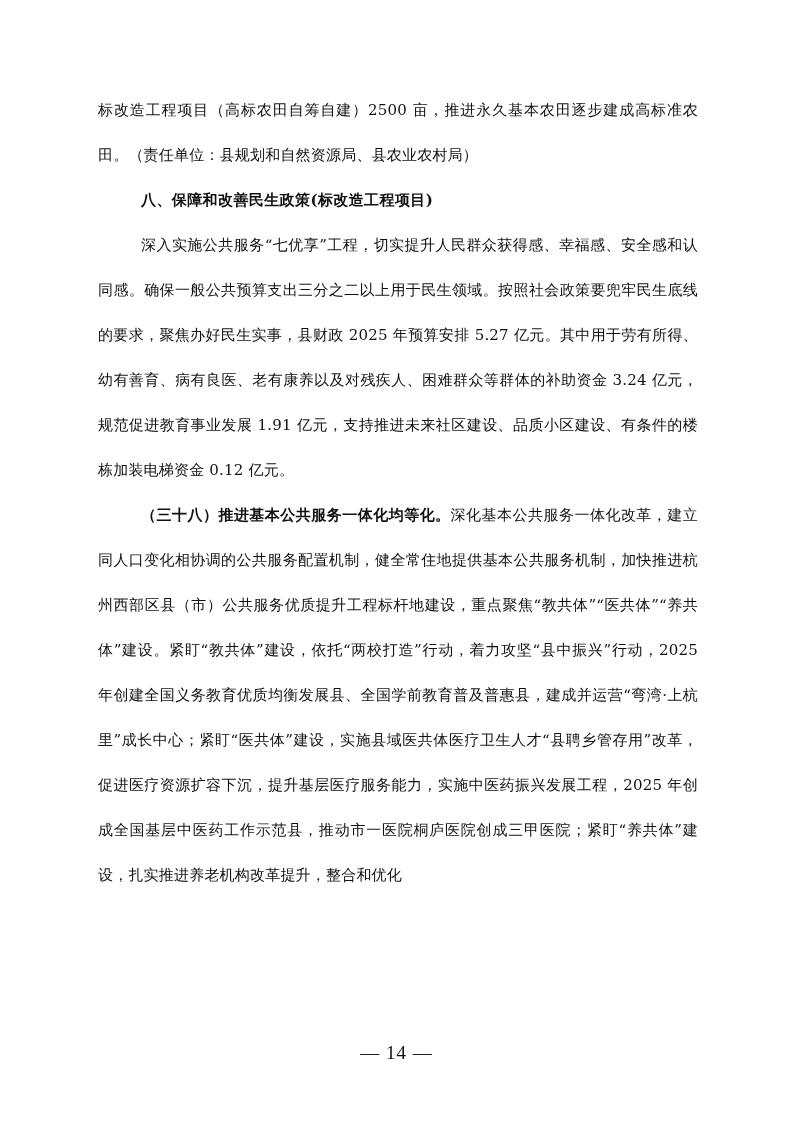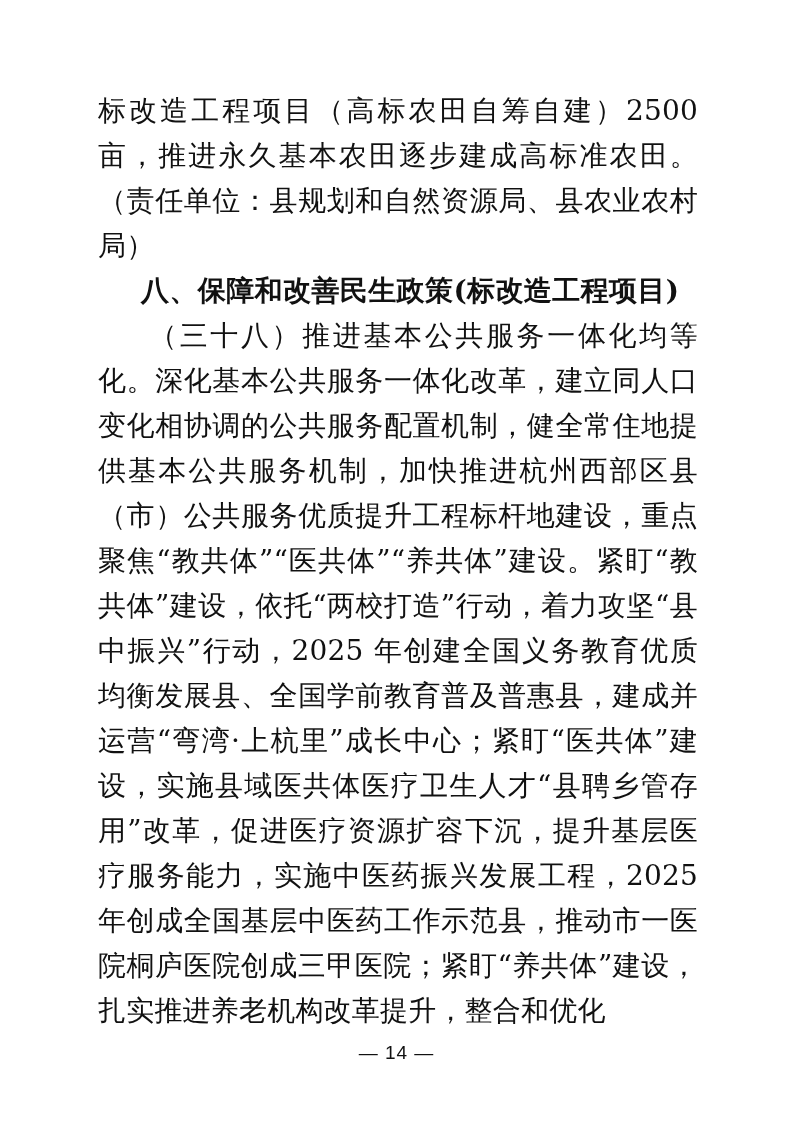--- a/index.html
+++ b/index.html
@@ -24,7 +24,7 @@
     width: 600px;
   }
   .para {
-    font-size: 28px;
+    font-size: 15px;
     line-height: 45px;
     text-align: justify;
     text-justify: inter-ideograph;

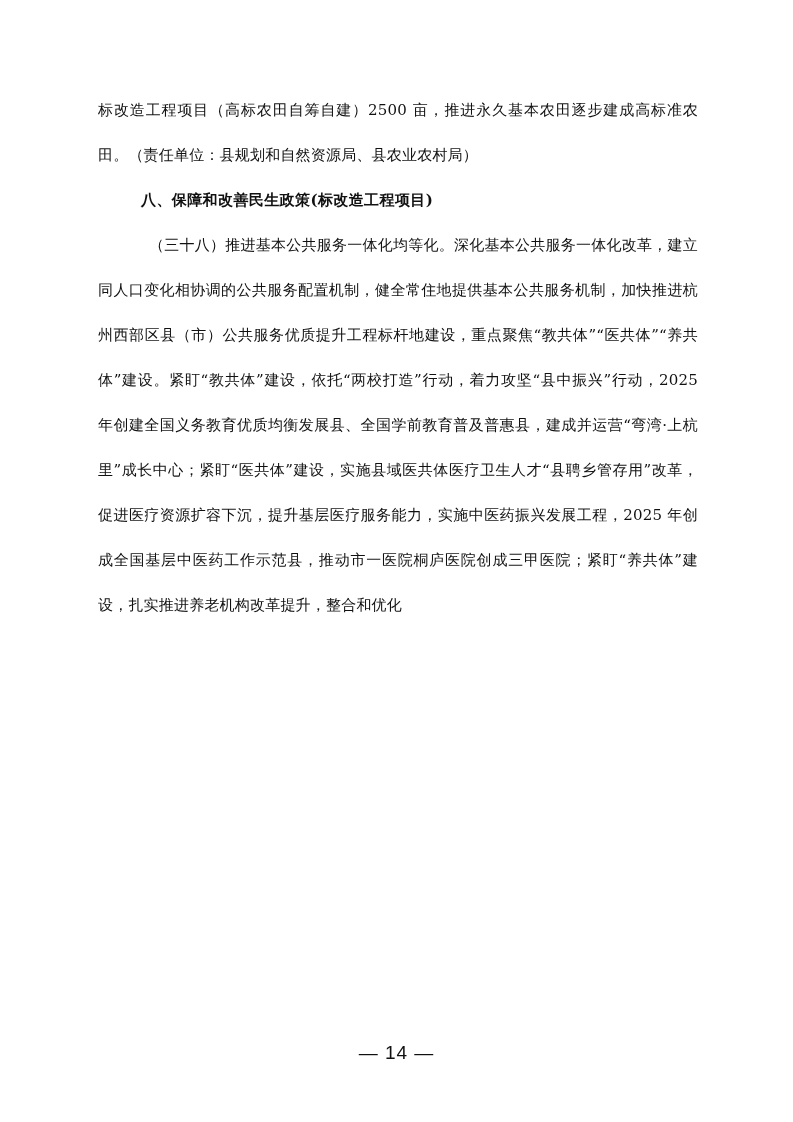--- a/index.html
+++ b/index.html
@@ -69,6 +69,7 @@
 
     <p class="para heading">八、保障和改善民生政策(标改造工程项目)</p>
 
+    <p class="para indent-1">深入实施公共服务“七优享”工程，切实提升人民群众获得感、幸福感、安全感和认同感。确保一般公共预算支出三分之二以上用于民生领域。按照社会政策要兜牢民生底线的要求，聚焦办好民生实事，县财政 2025 年预算安排 5.27 亿元。其中用于劳有所得、幼有善育、病有良医、老有康养以及对残疾人、困难群众等群体的补助资金 3.24 亿元，规范促进教育事业发展 1.91 亿元，支持推进未来社区建设、品质小区建设、有条件的楼栋加装电梯资金 0.12 亿元。</p>
 
     <p class="para indent-1"><b>（三十八）推进基本公共服务一体化均等化。</b><span>深化基本公共服务一体化改革，建立同人口变化相协调的公共服务配置机制，健全常住地提供基本公共服务机制，加快推进杭州西部区县（市）公共服务优质提升工程标杆地建设，重点聚焦“教共体”“医共体”“养共体”建设。紧盯“教共体”建设，依托“两校打造”行动，着力攻坚“县中振兴”行动，2025 年创建全国义务教育优质均衡发展县、全国学前教育普及普惠县，建成并运营“弯湾·上杭里”成长中心；紧盯“医共体”建设，实施县域医共体医疗卫生人才“县聘乡管存用”改革，促进医疗资源扩容下沉，提升基层医疗服务能力，实施中医药振兴发展工程，2025 年创成全国基层中医药工作示范县，推动市一医院桐庐医院创成三甲医院；紧盯“养共体”建设，扎实推进养老机构改革提升，整合和优化</span></p>
 

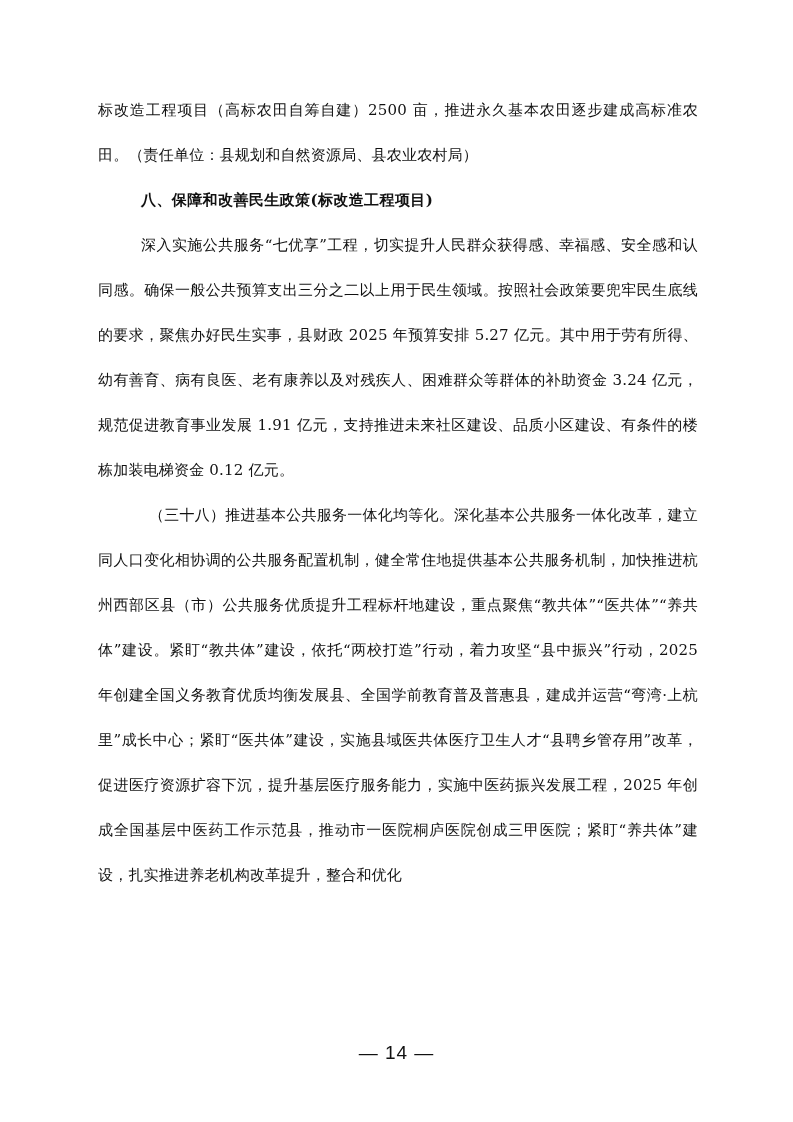--- a/index.html
+++ b/index.html
@@ -41,8 +41,7 @@
     letter-spacing: 0.4px;
   }
   .para b {
-    font-weight: normal;
-    margin-left: 8px;
+    font-weight: bold;
   }
   .footer {
     position: absolute;

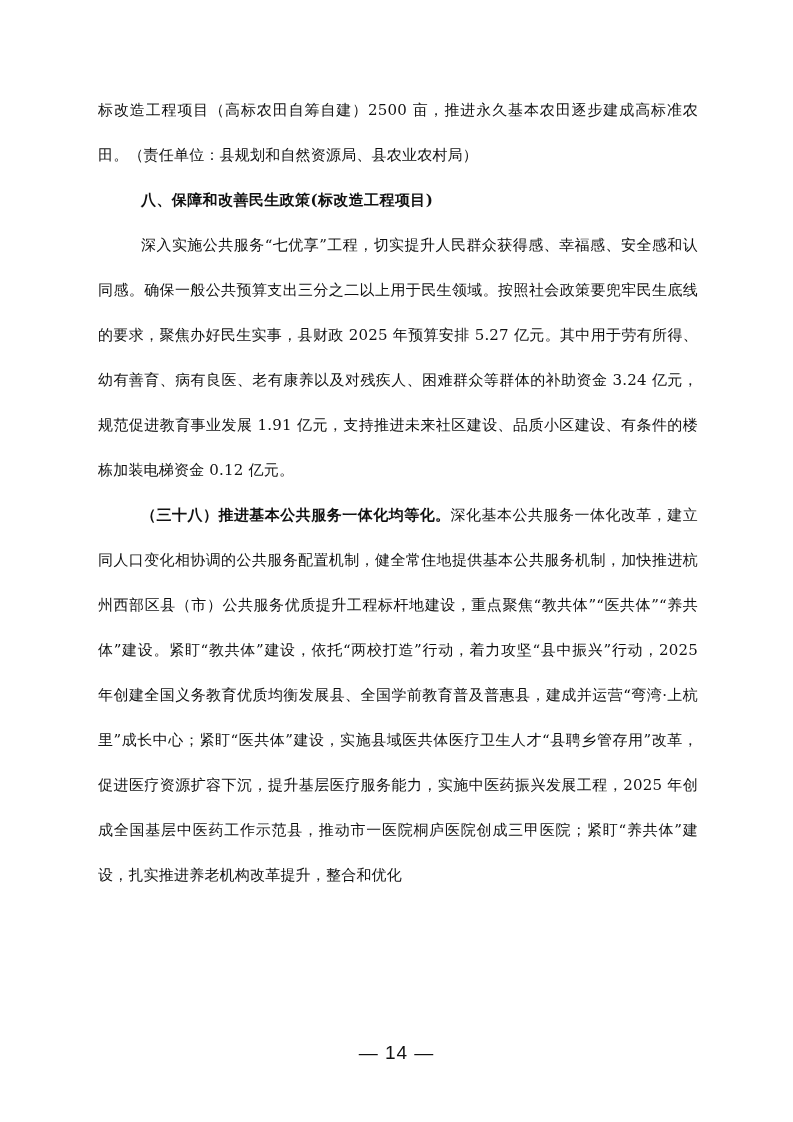--- a/index.html
+++ b/index.html
@@ -51,7 +51,7 @@
     text-align: center;
     font-size: 19px;
     color: #111;
-    font-family: Liberation Sans, sans-serif;
+    font-family: Liberation Serif, serif;
     letter-spacing: 1px;
   }
   .footer .pgnum {

